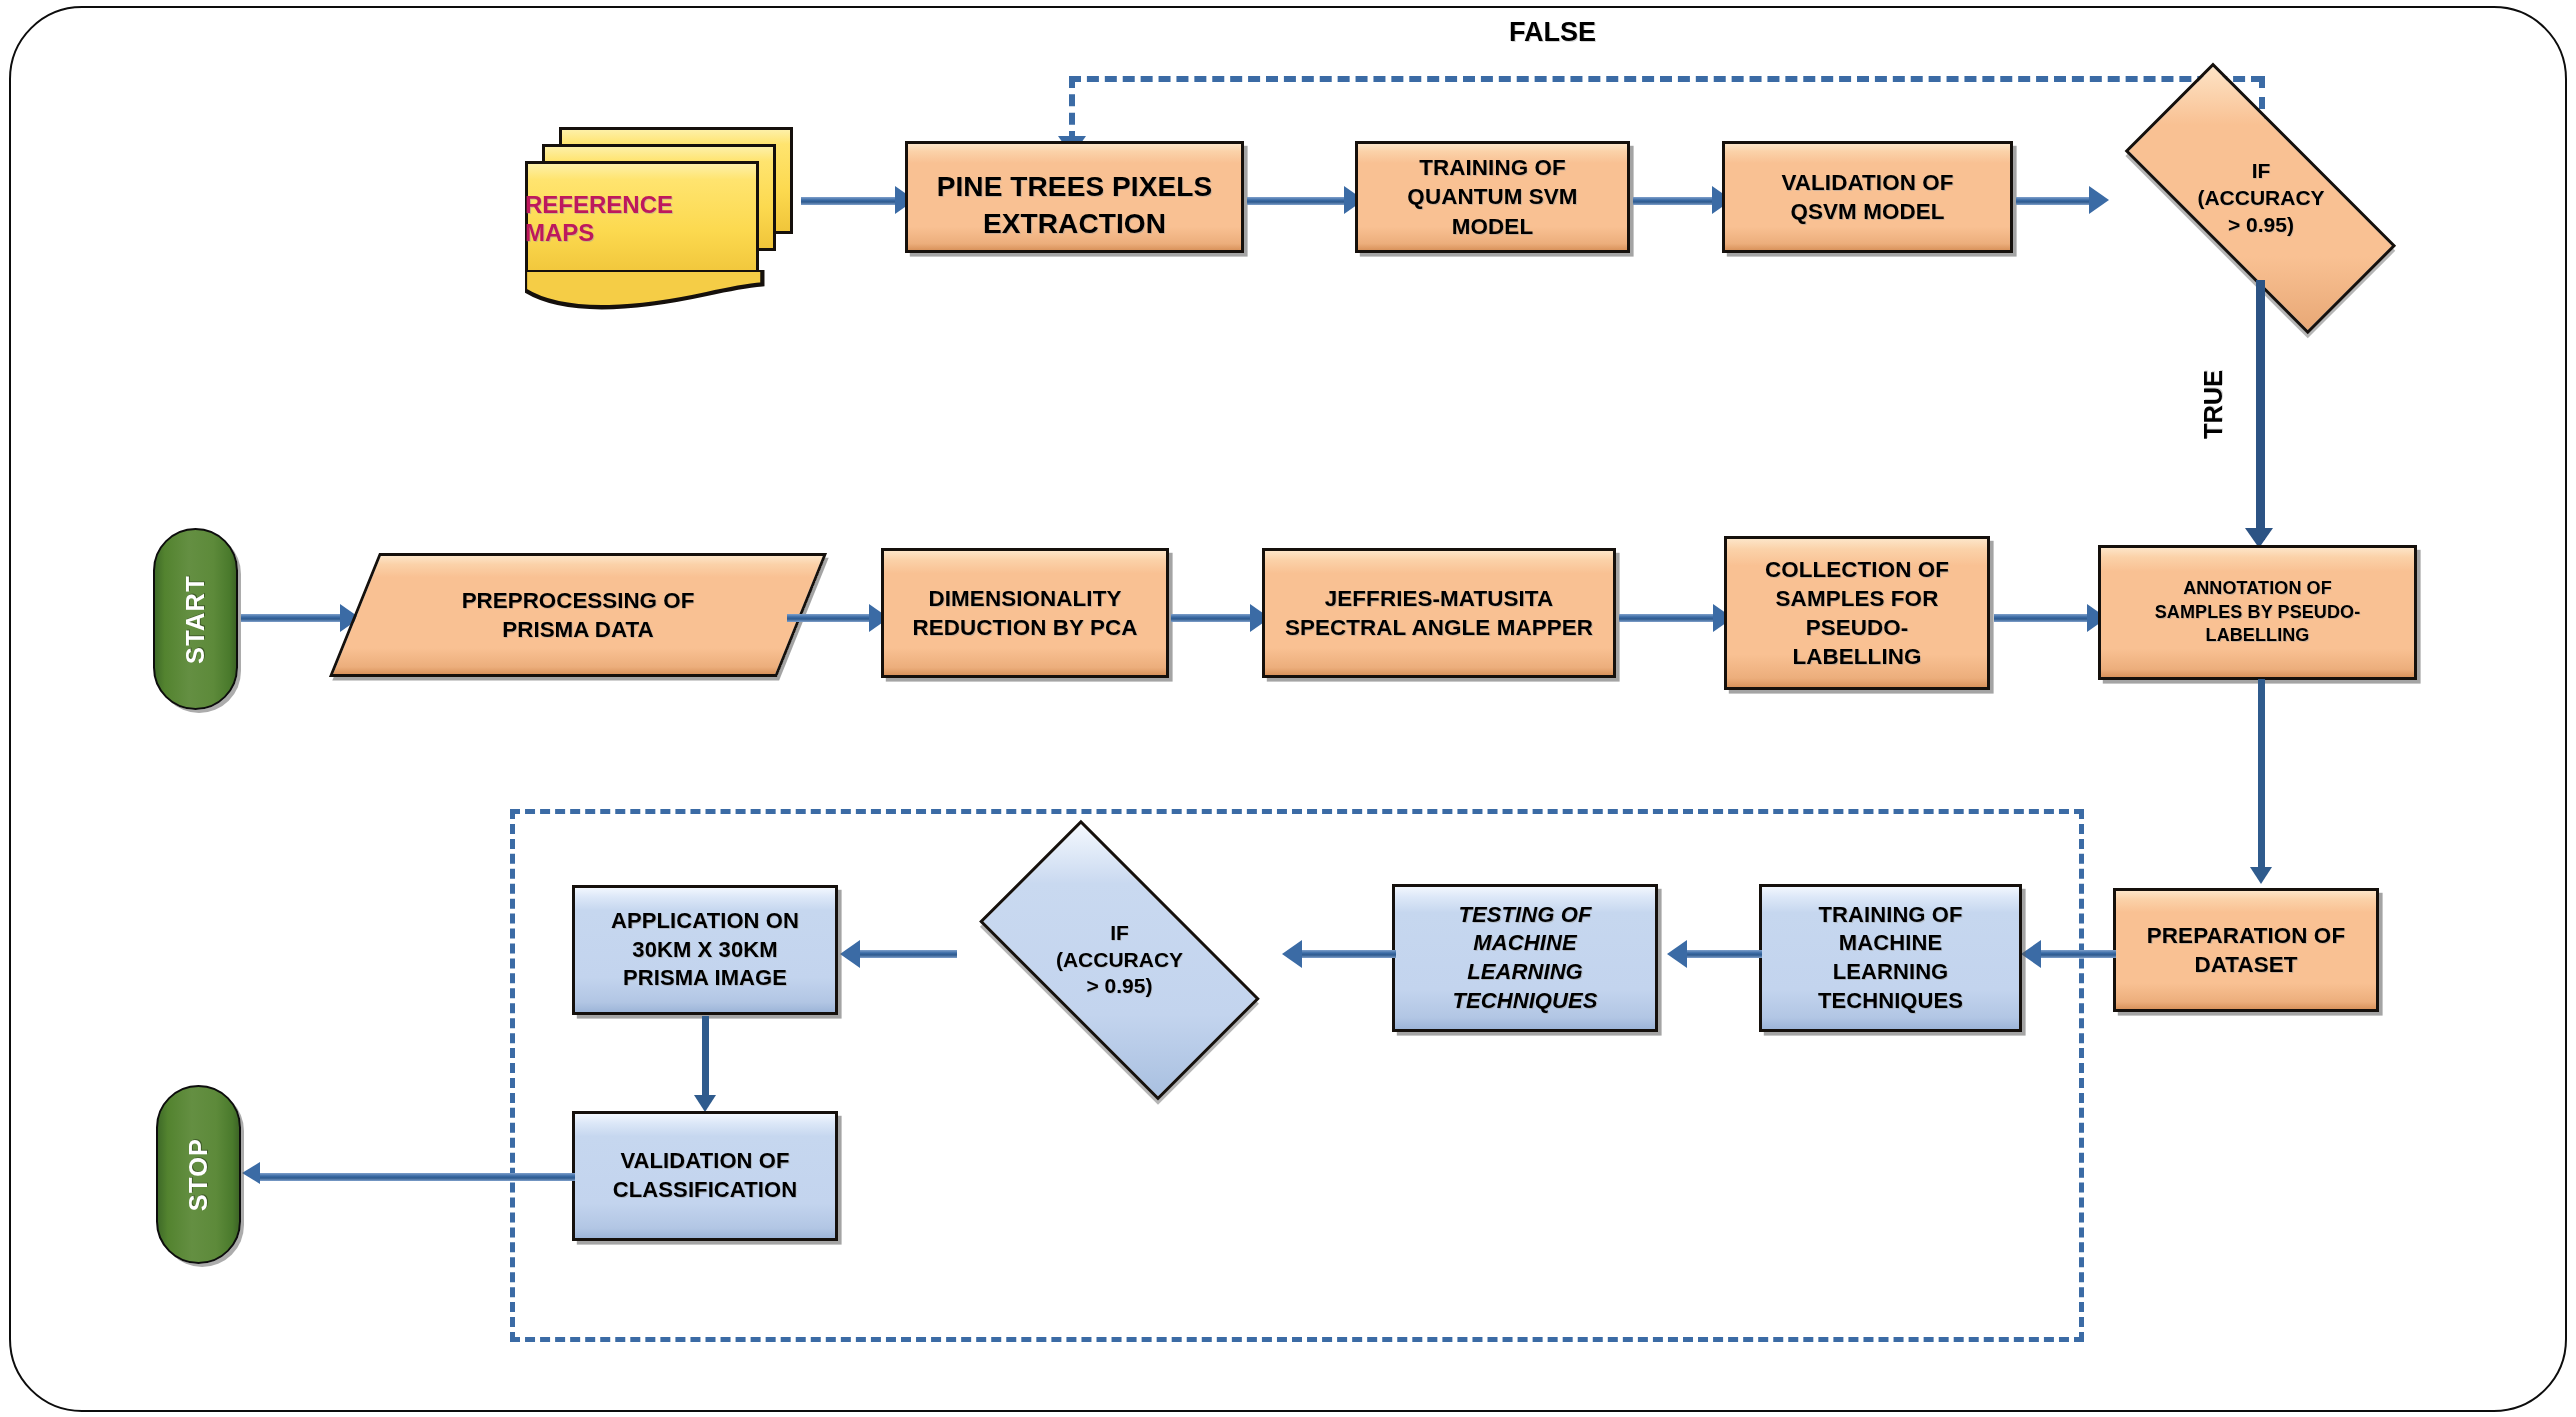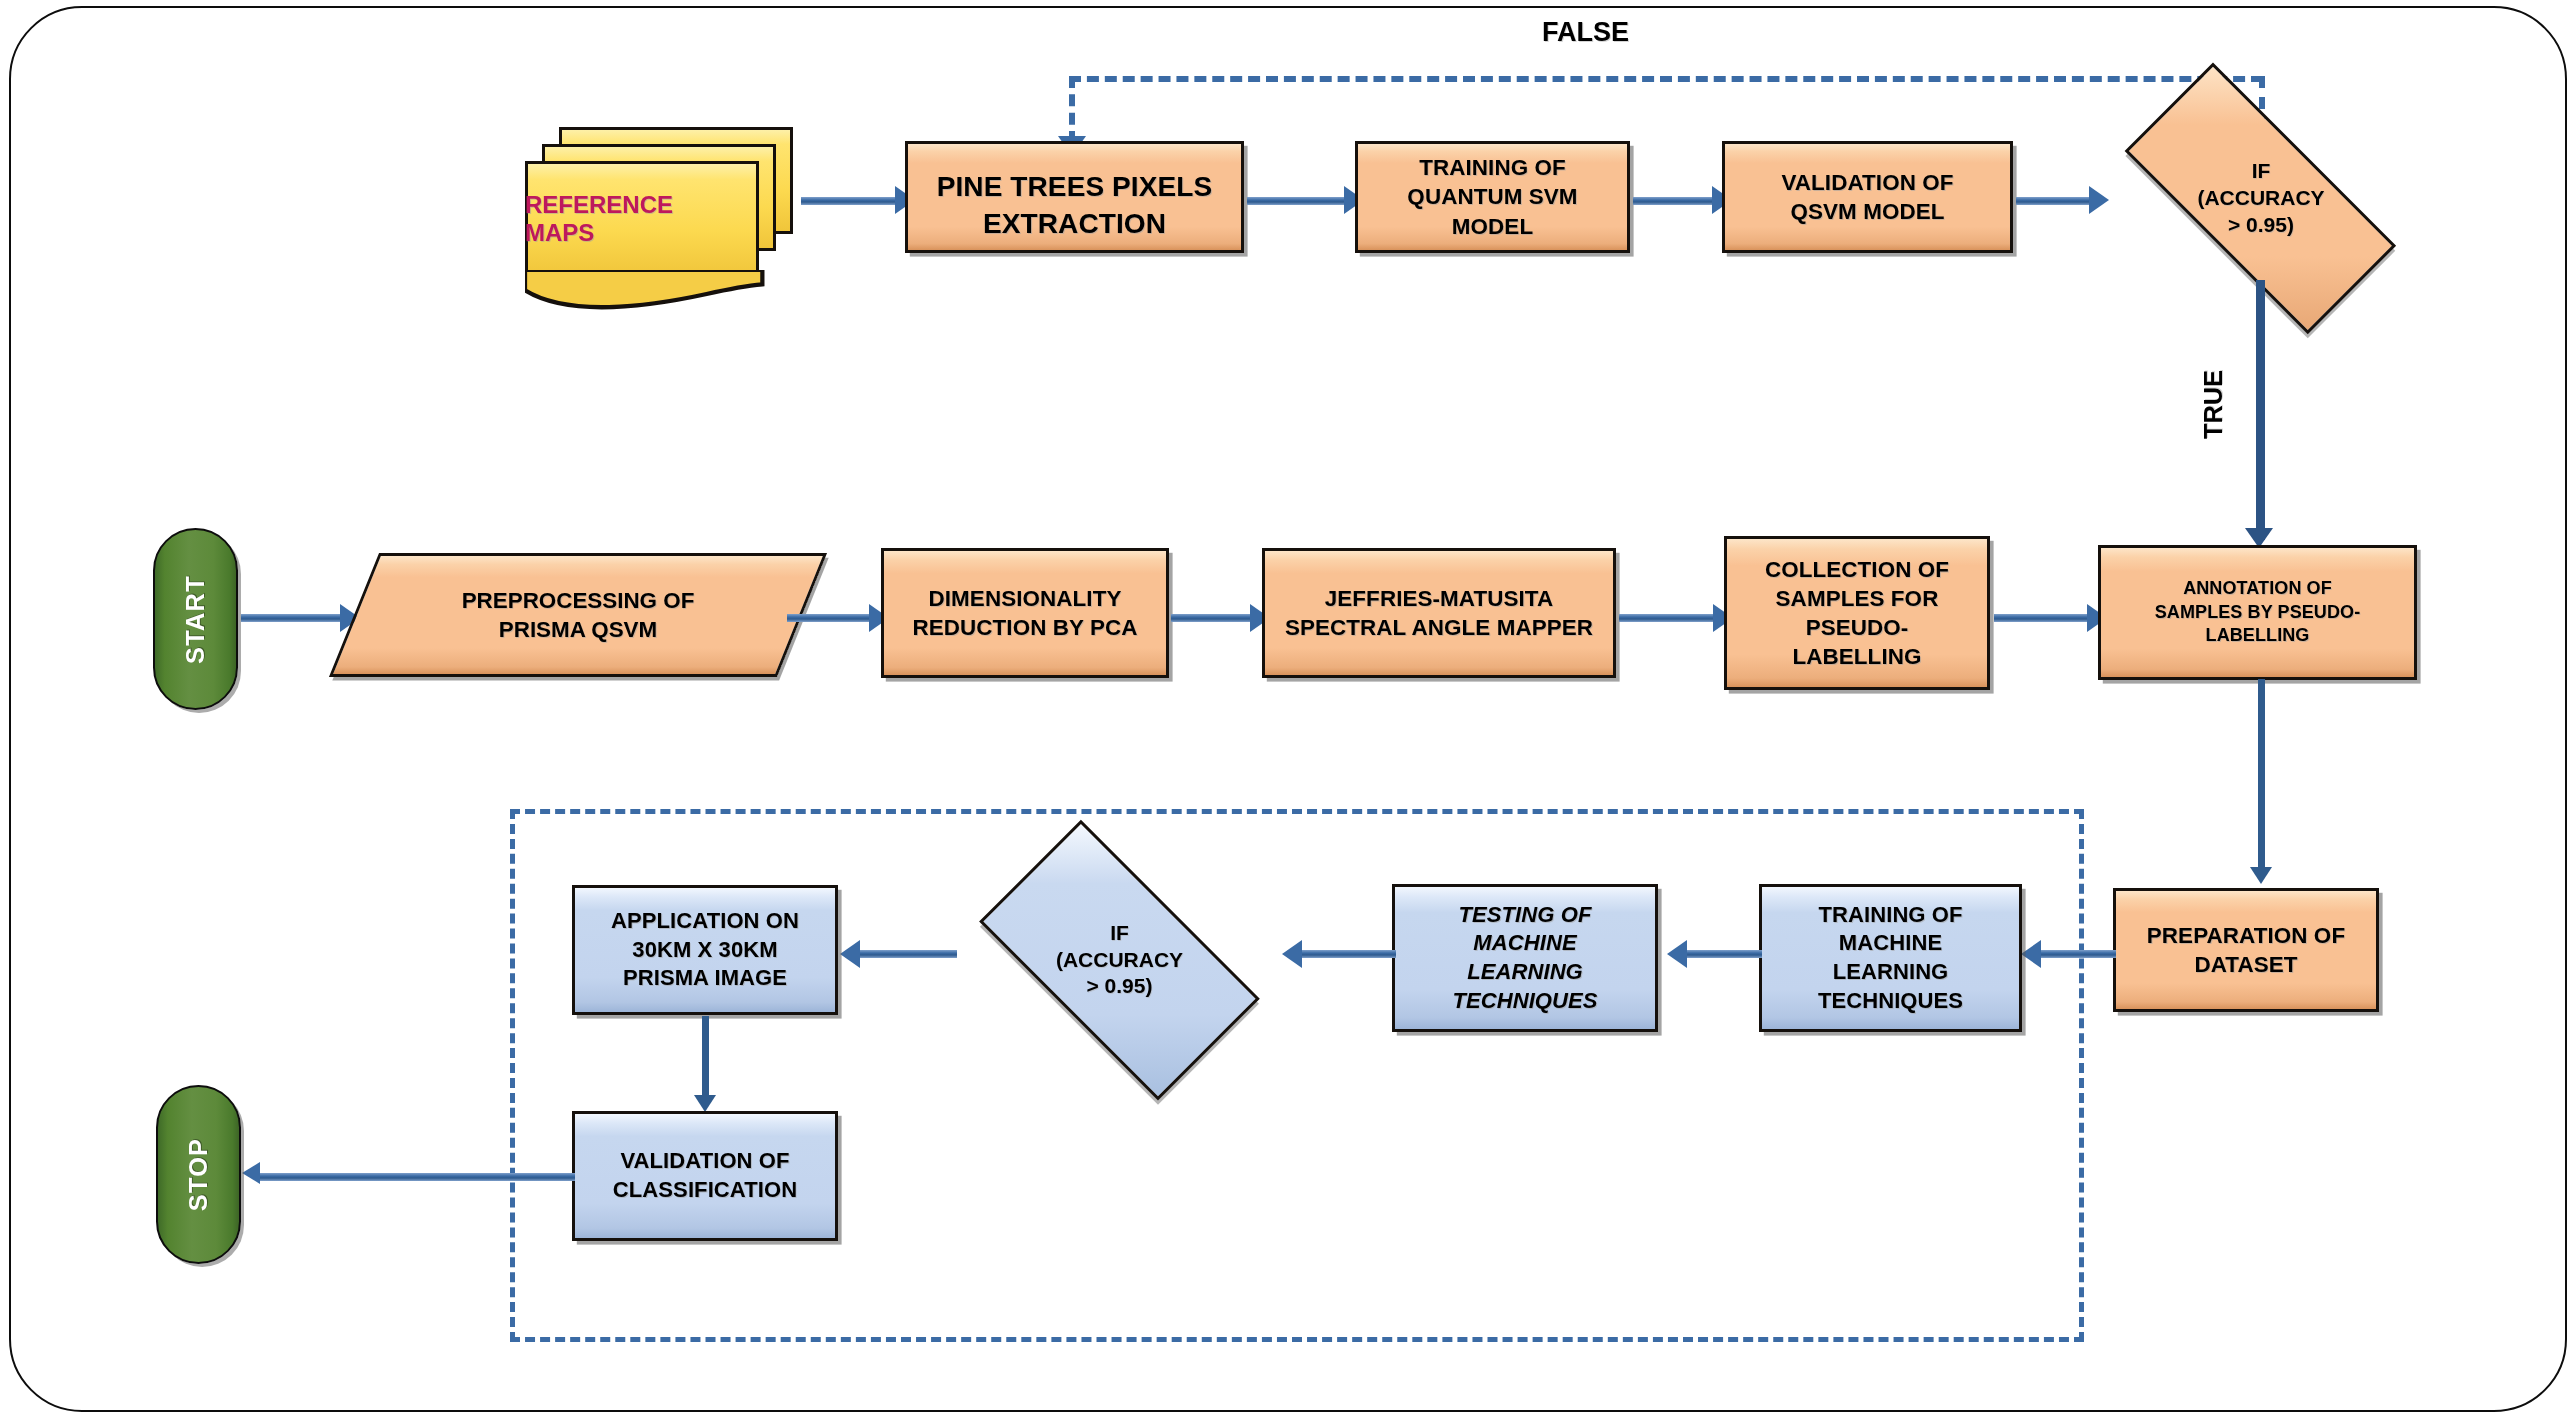--- a/index.html
+++ b/index.html
@@ -234,7 +234,7 @@
 
   <div id="dashed-group"></div>
 
-  <div class="branch-label" style="left:1542px; top:17px; font-size:27px;">FALSE</div>
+  <div class="branch-label" style="left:1509px; top:17px; font-size:27px;">FALSE</div>
 
   <div class="dash-h" style="left:1069px; top:76px; width:1194px;"></div>
 

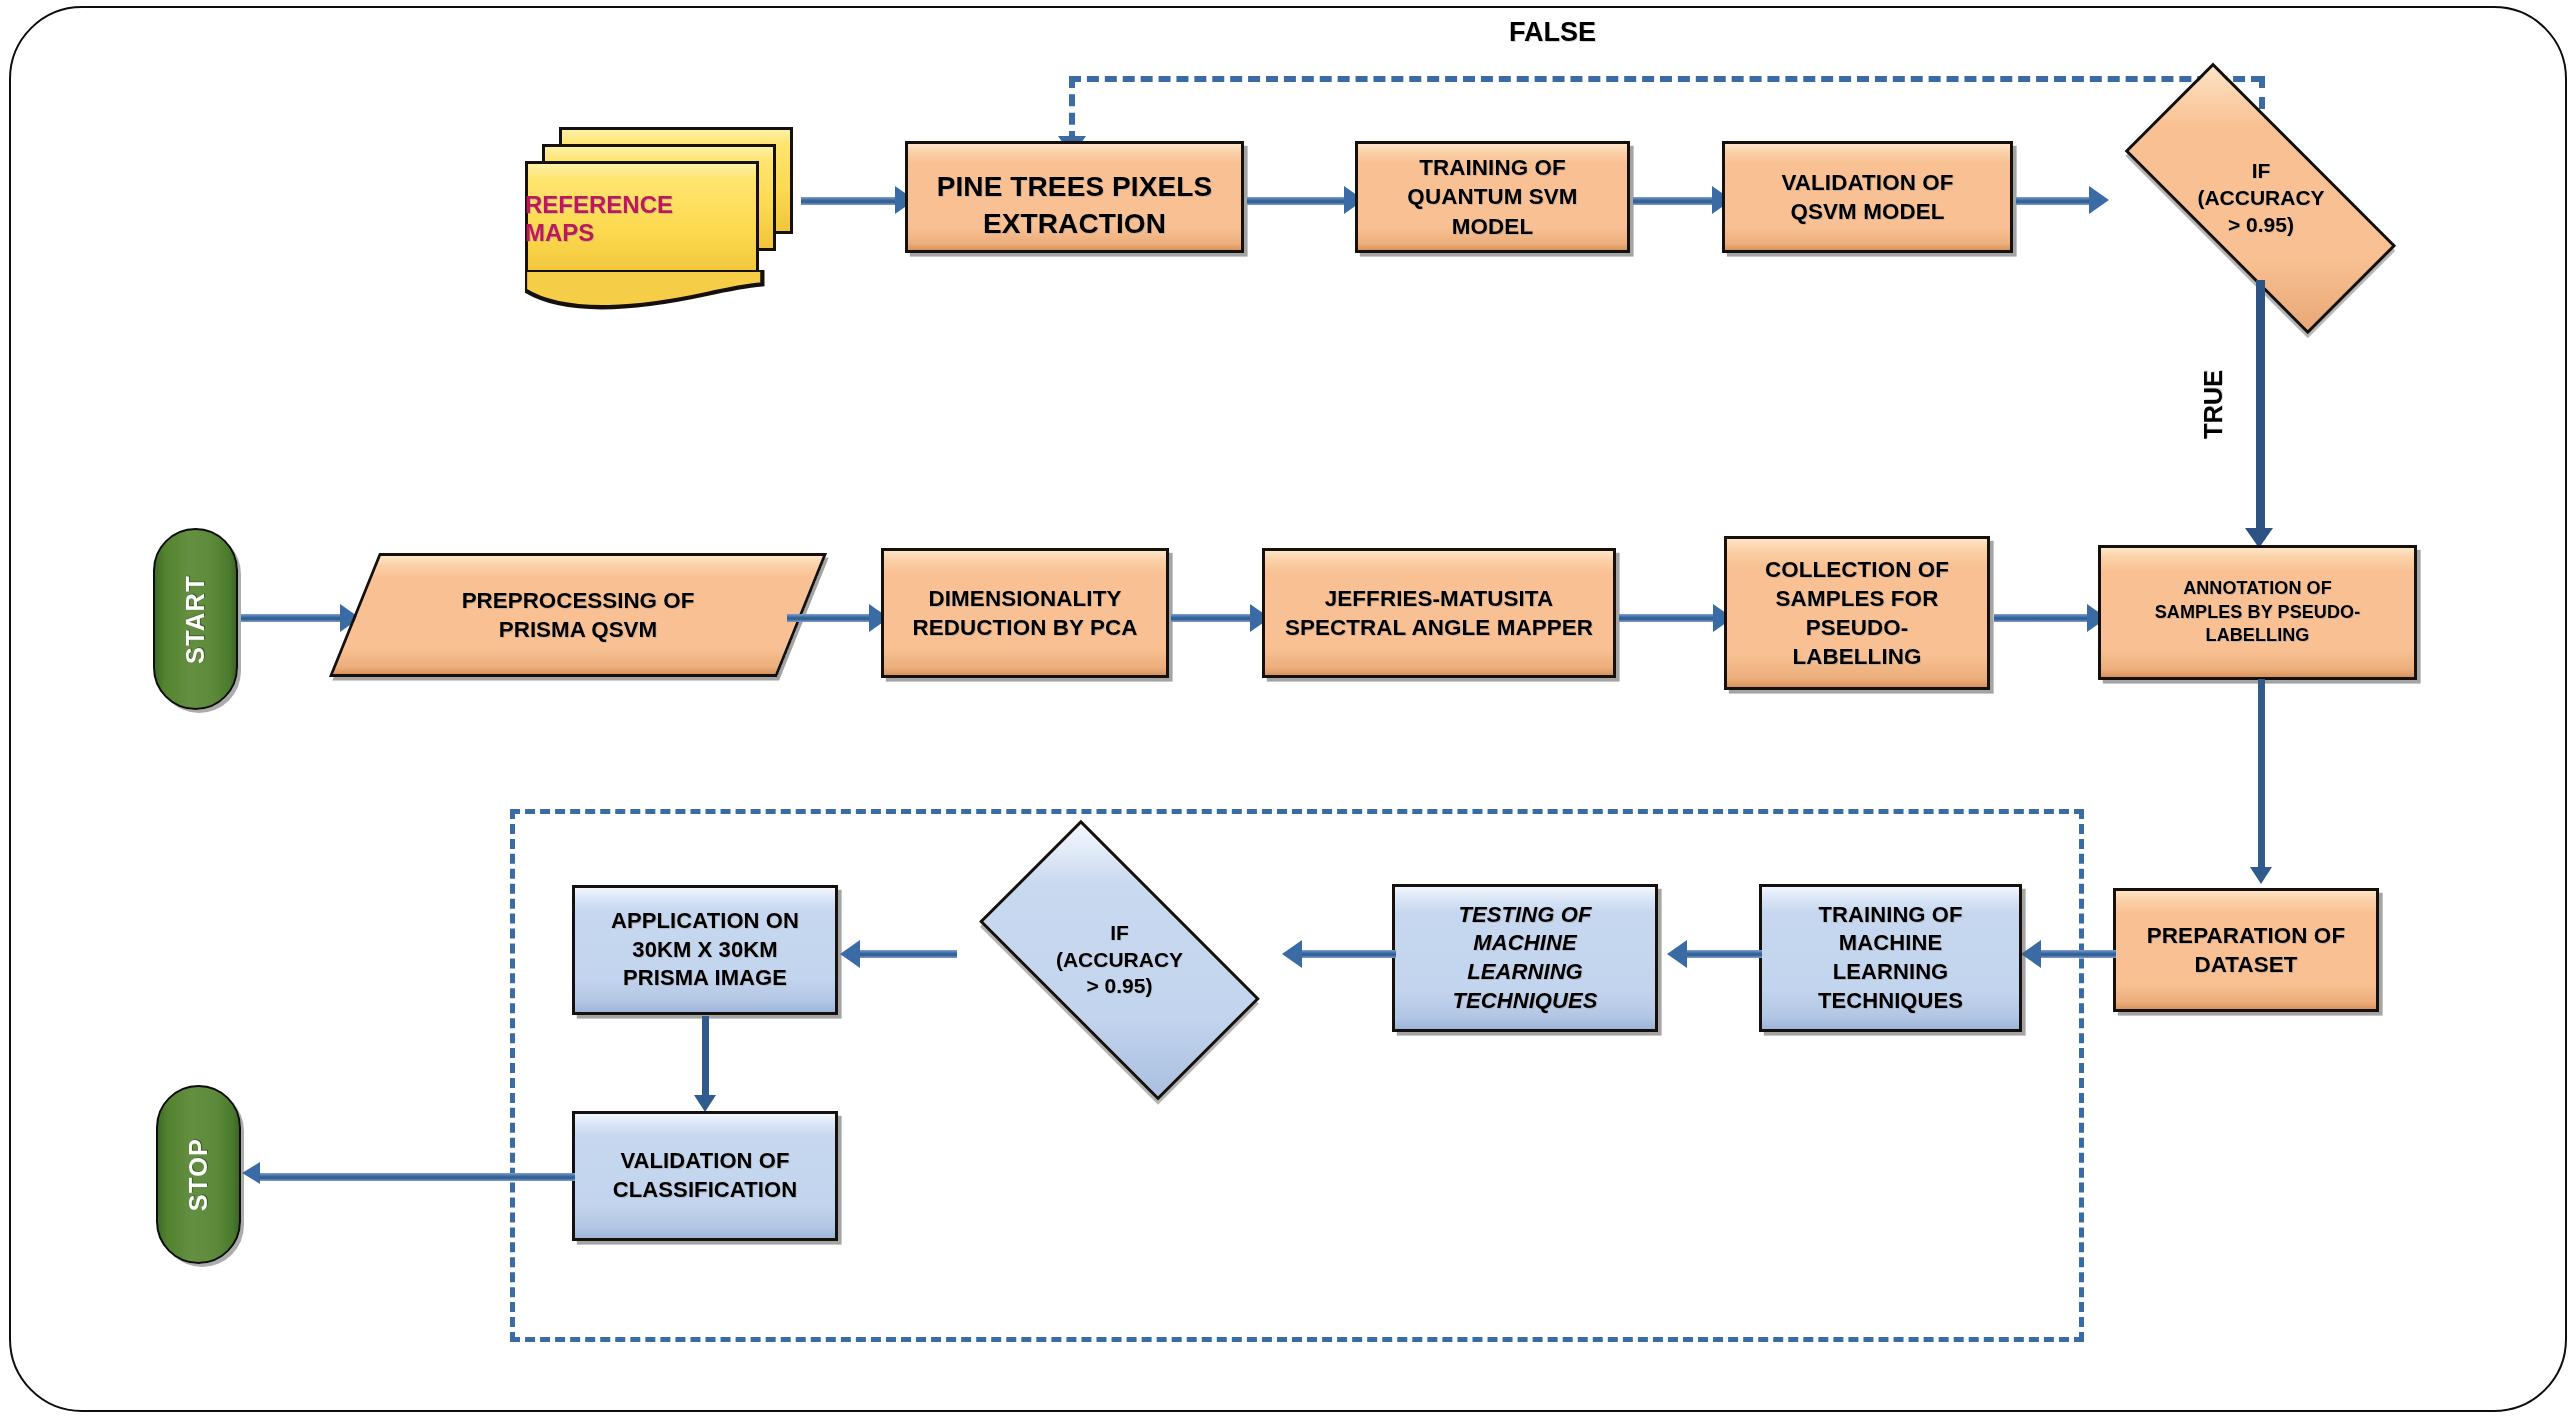--- a/index.html
+++ b/index.html
@@ -302,7 +302,7 @@
   <div class="parallelogram" style="left:354px; top:553px; width:448px; height:124px;">
     <div class="skewbg"></div>
     <div class="label" style="font-size:22.4px;">PREPROCESSING OF
-PRISMA QSVM</div>
+PRISMA DATA</div>
   </div>
 
   <div class="conn h" style="left:787px; top:614px; width:85px;"></div>

